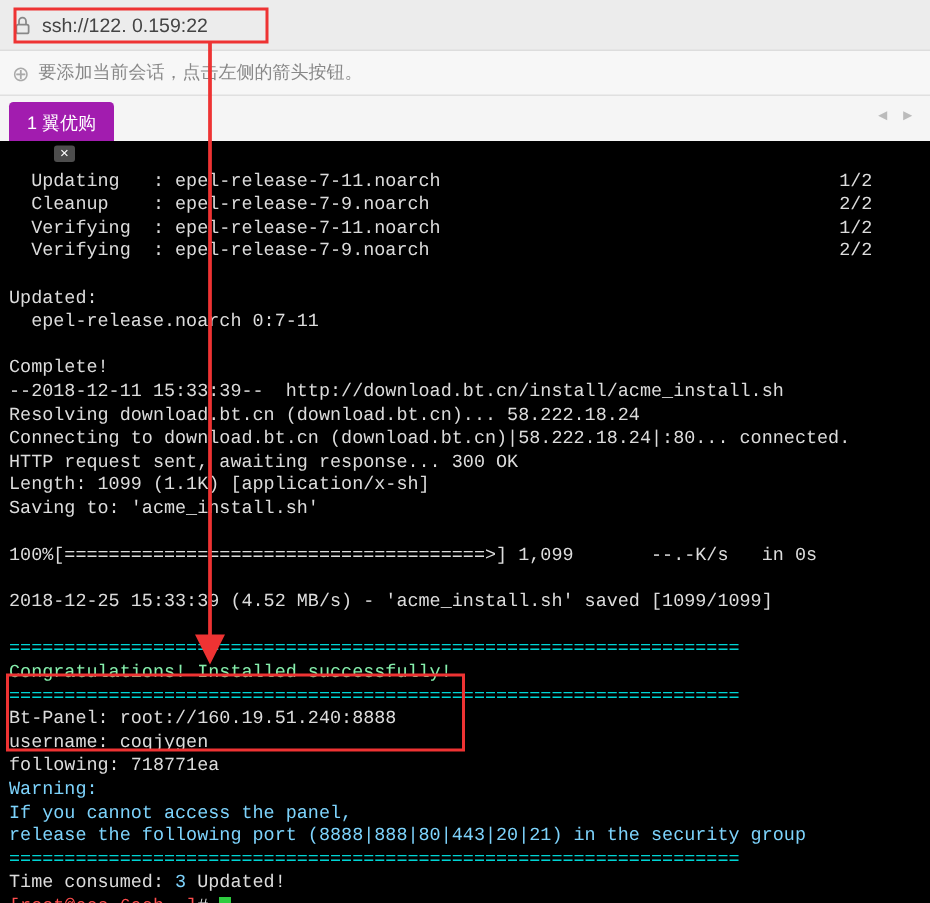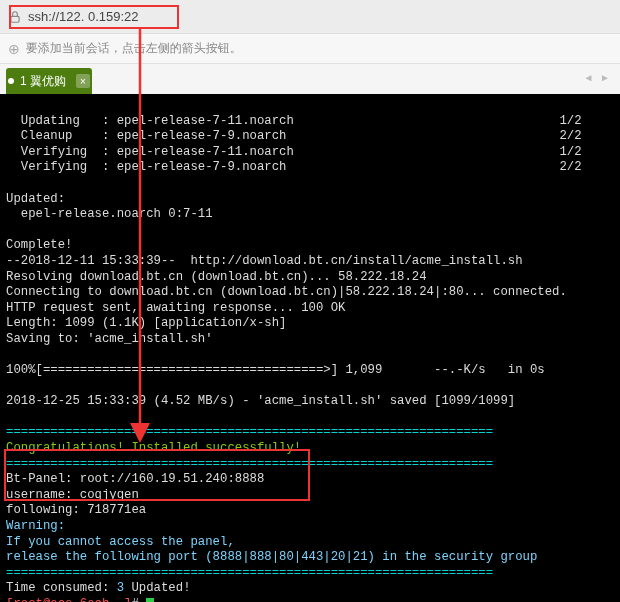--- a/index.html
+++ b/index.html
@@ -55,15 +55,16 @@
     position: relative;
   }
   .tab {
-    background: #4d7c0f;
+    background: #a21caf;
     color: #fff;
     height: 26px;
     display: flex;
     align-items: center;
-    padding: 0 2px;
+    padding: 0 12px;
     font-size: 12px;
     border-radius: 3px 3px 0 0;
     gap: 6px;
+    flex-direction: column;
   }
   .tab-dot { width: 6px; height: 6px; border-radius: 50%; background: #fff; }
   .tab-close {

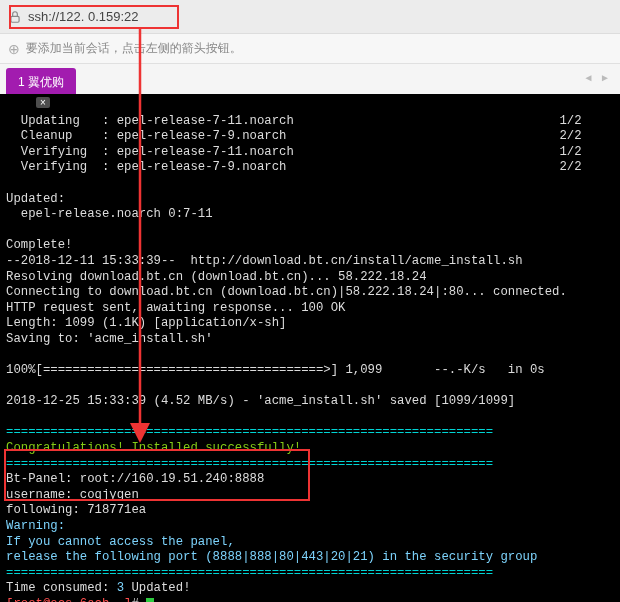--- a/index.html
+++ b/index.html
@@ -163,7 +163,7 @@
 <span>--2018-12-11 15:33:39--  http://download.bt.cn/install/acme_install.sh</span>
 <span>Resolving download.bt.cn (download.bt.cn)... 58.222.18.24</span>
 <span>Connecting to download.bt.cn (download.bt.cn)|58.222.18.24|:80... connected.</span>
-<span>HTTP request sent, awaiting response... 100 OK</span>
+<span>HTTP request sent, awaiting response... 300 OK</span>
 <span>Length: 1099 (1.1K) [application/x-sh]</span>
 <span>Saving to: 'acme_install.sh'</span>
 <span></span>

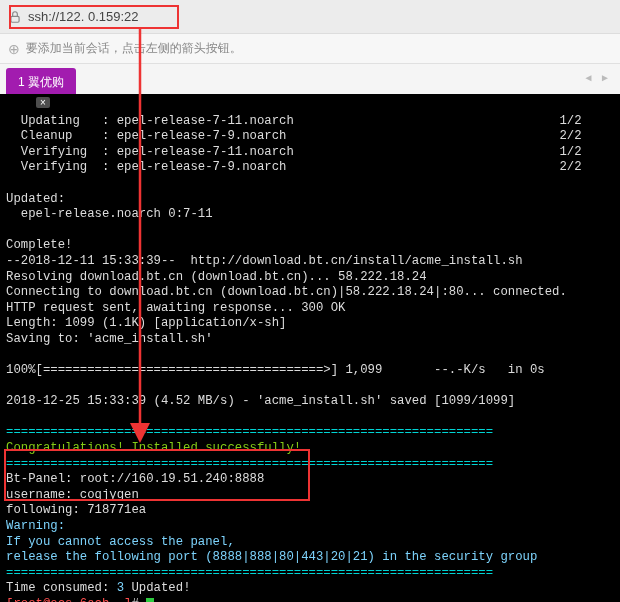--- a/index.html
+++ b/index.html
@@ -93,7 +93,7 @@
     overflow: hidden;
     white-space: pre;
   }
-  .t-green { color: #84cc16; }
+  .t-green { color: #86efac; }
   .t-yellow { color: #7dd3fc; }
   .t-red { color: #ff4d4d; }
   .t-cyan { color: #00d4d4; }

